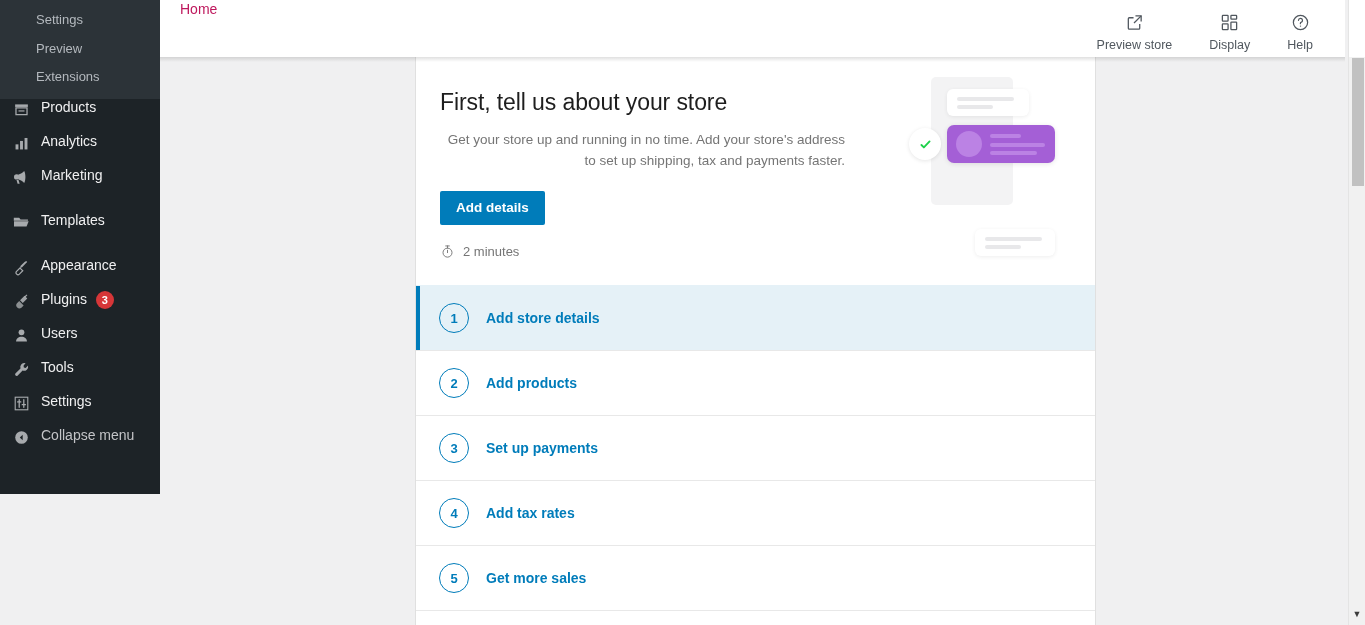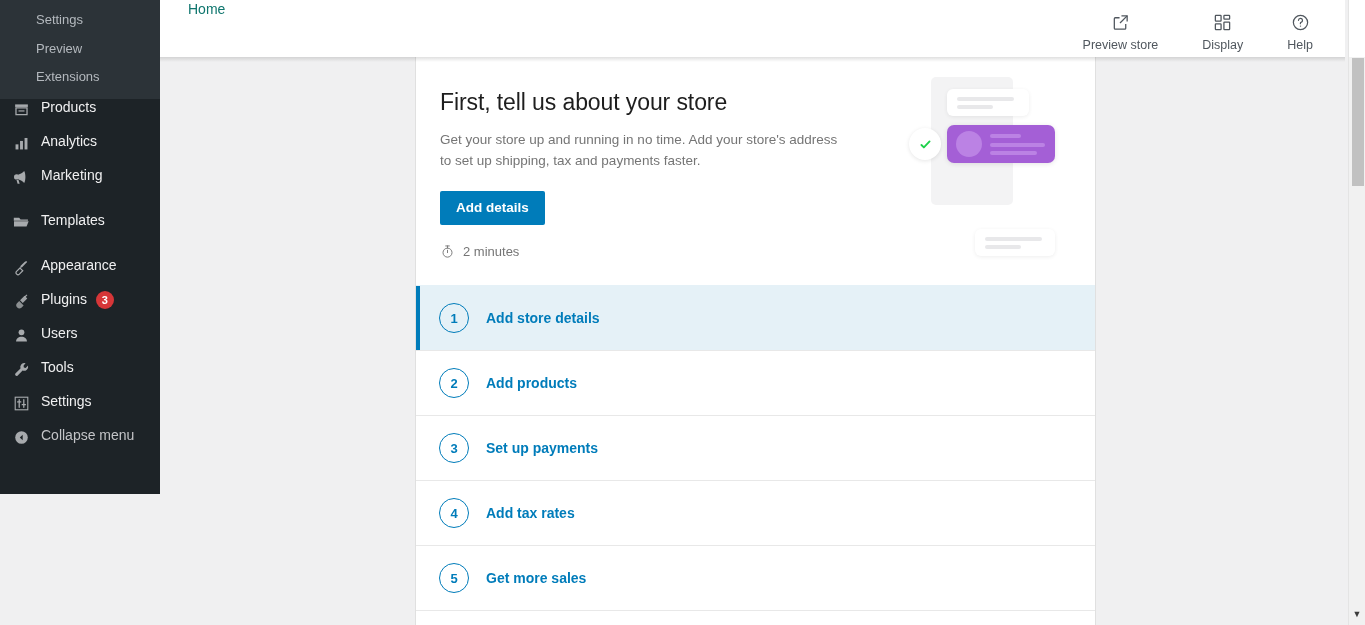--- a/index.html
+++ b/index.html
@@ -81,9 +81,9 @@
   }
   .breadcrumb {
     position: absolute;
-    left: 28px; top: 1px;
+    left: 20px; top: 1px;
     font-size: 14px;
-    color: #0f766e;
+    color: #be185d;
   }
   .header-actions {
     position: absolute;

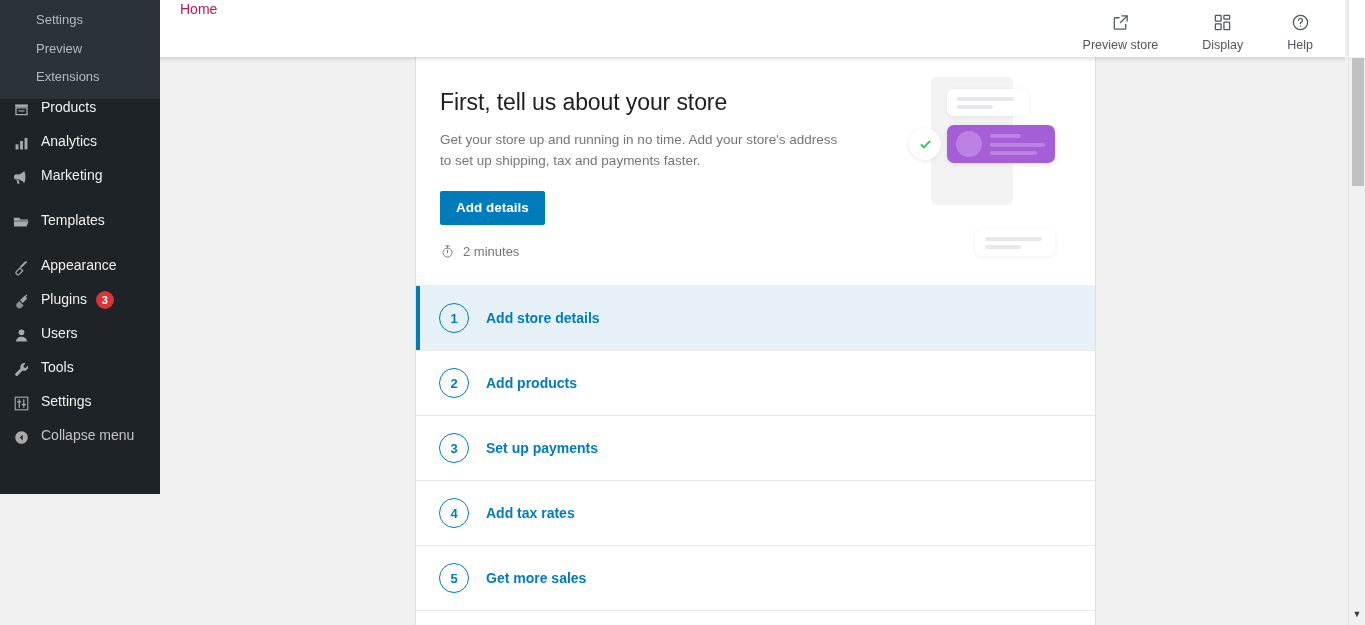--- a/index.html
+++ b/index.html
@@ -91,7 +91,7 @@
     height: 57px;
     display: flex;
     align-items: flex-end;
-    gap: 16px;
+    gap: 9px;
   }
   .hdr-btn {
     display: flex;

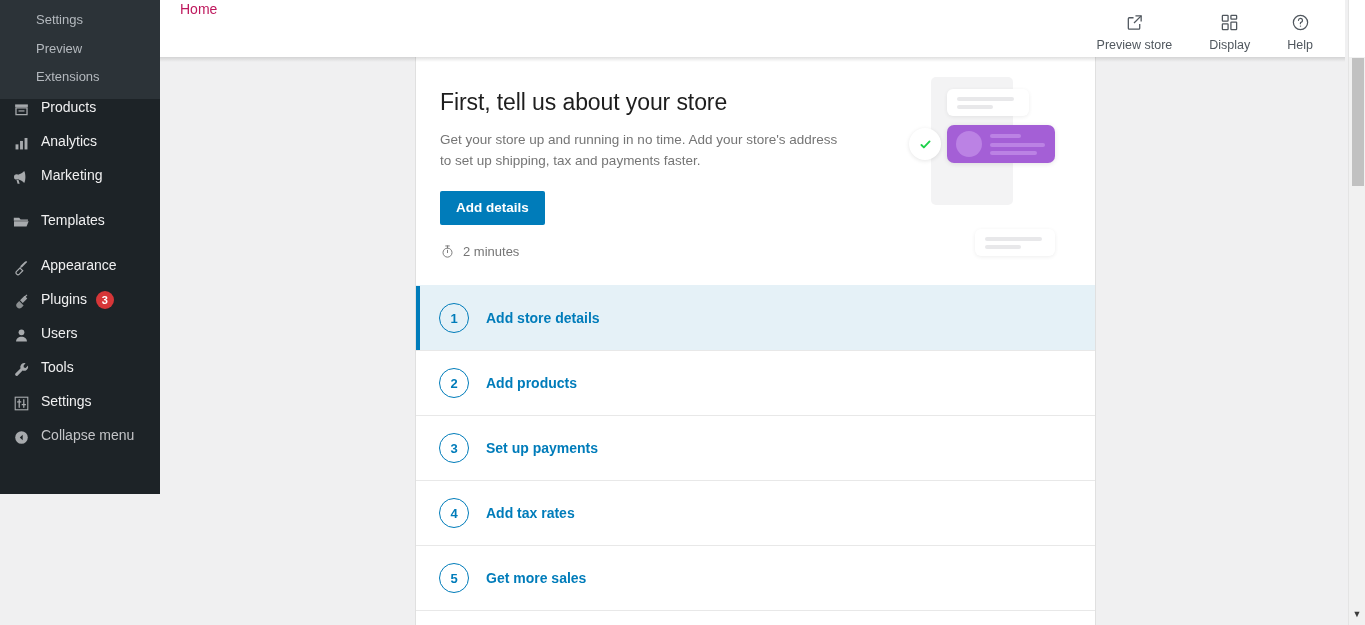--- a/index.html
+++ b/index.html
@@ -148,6 +148,7 @@
     color: #757575;
     max-width: 405px;
     margin-bottom: 19px;
+    text-align: right;
   }
   .btn-primary {
     display: inline-block;

